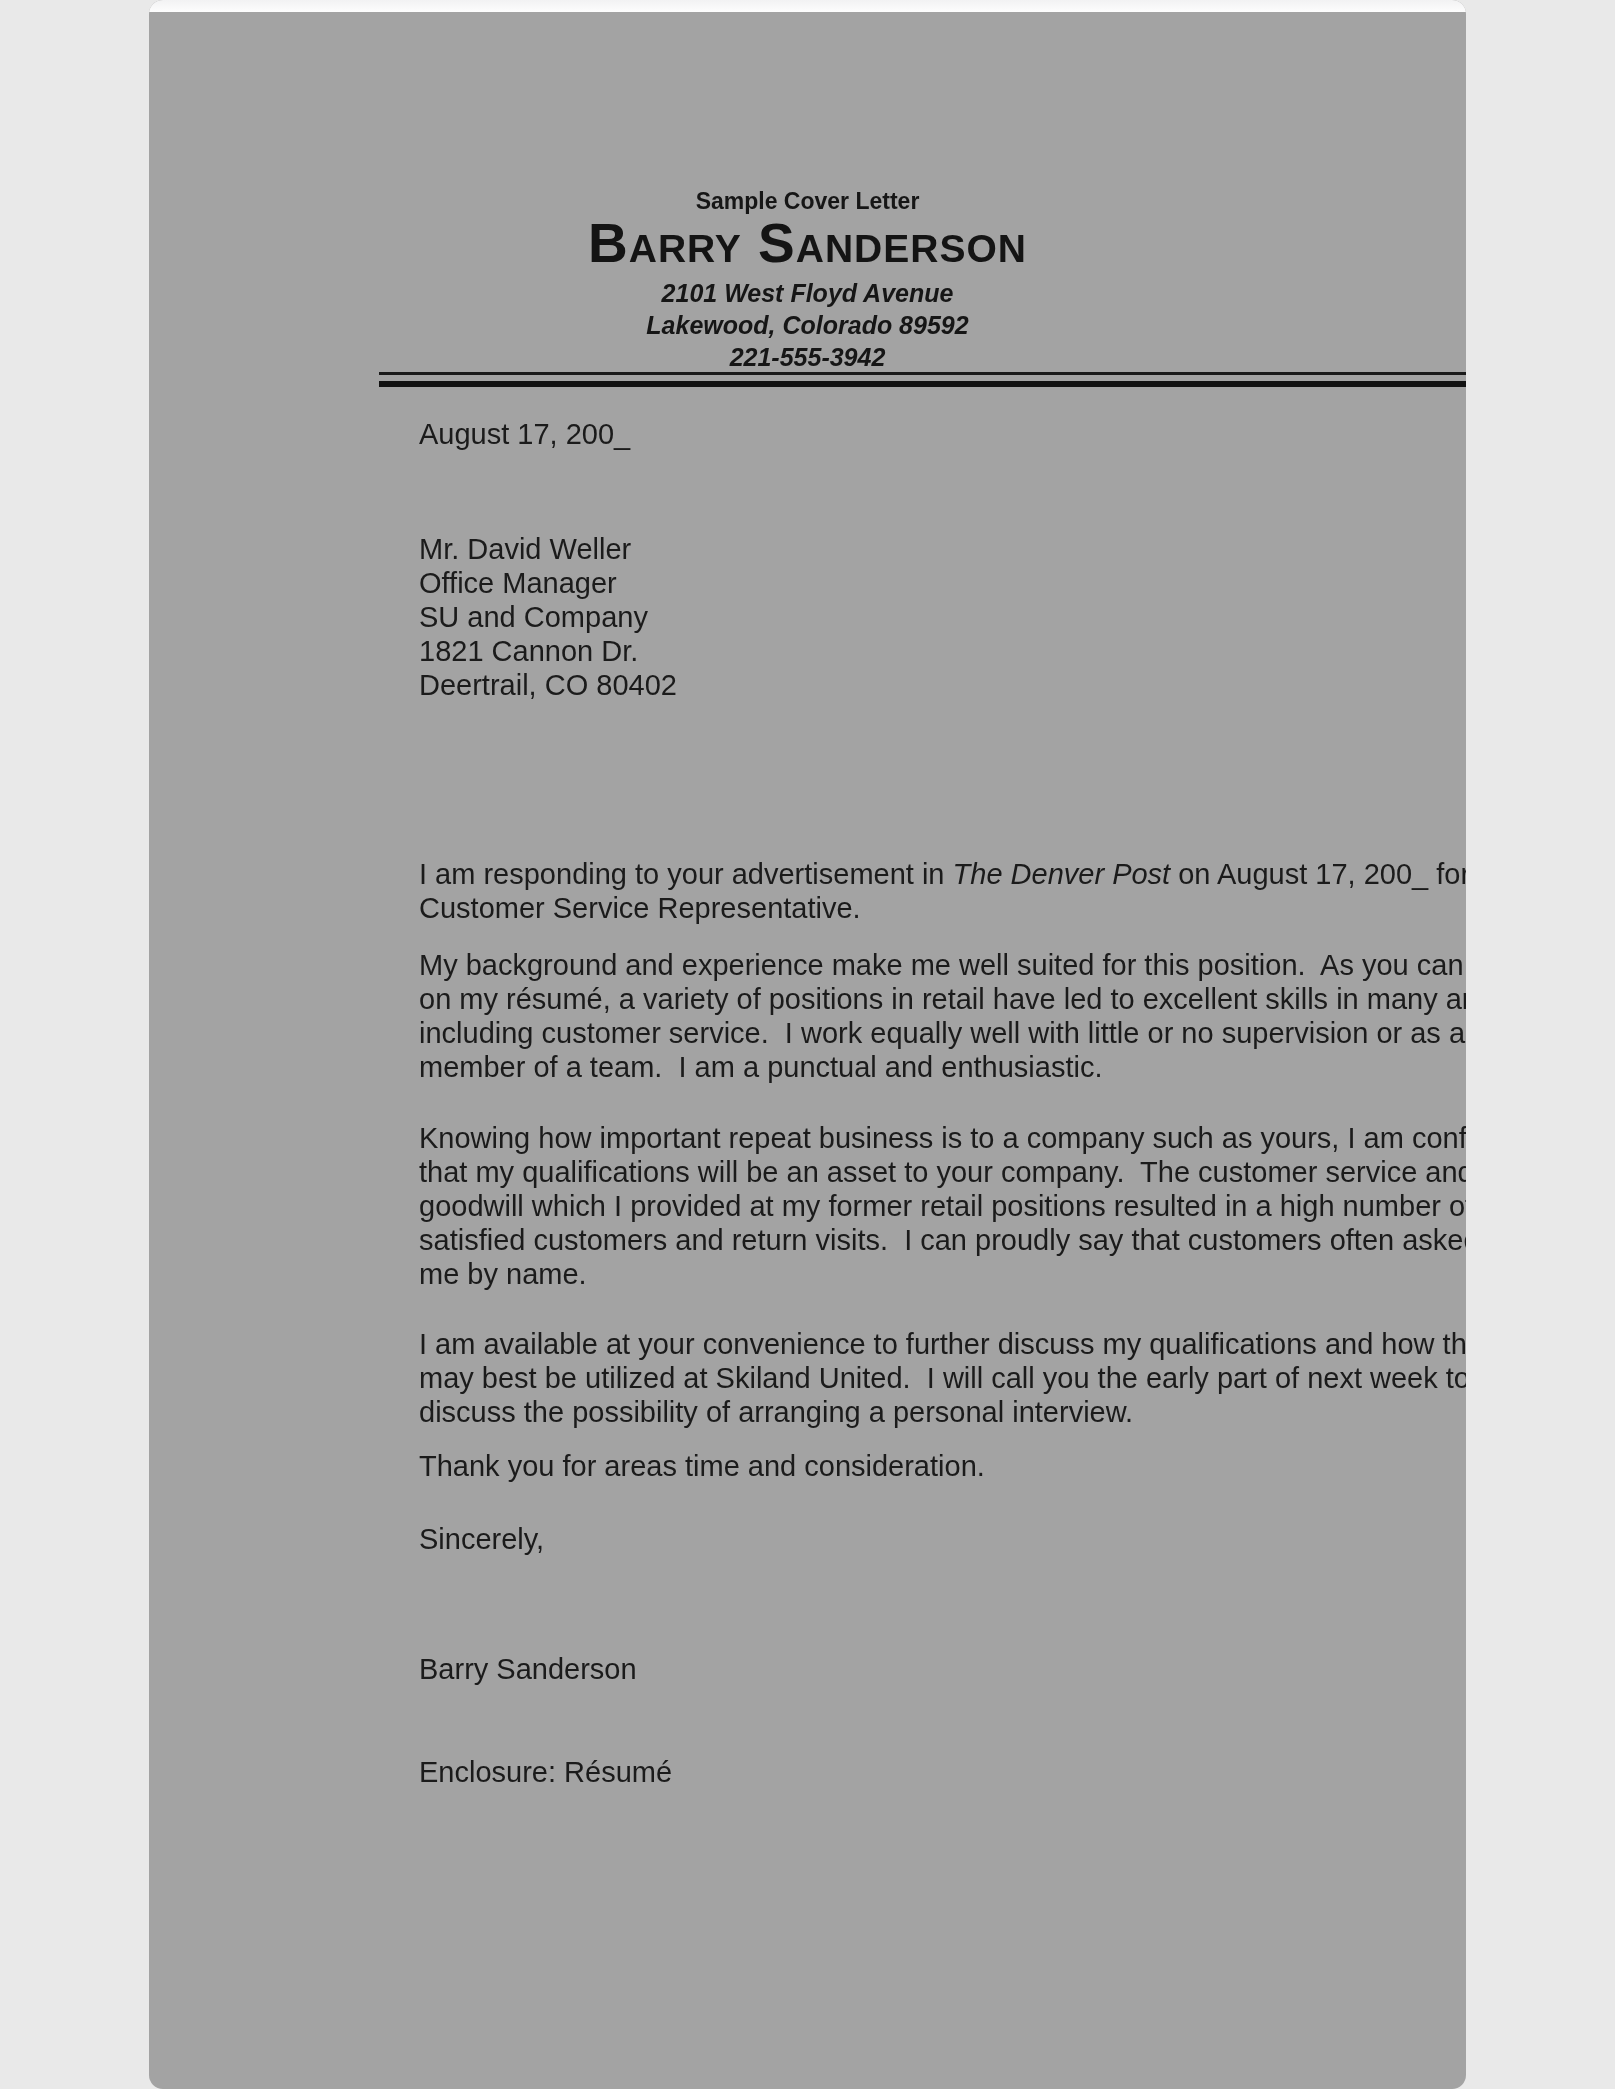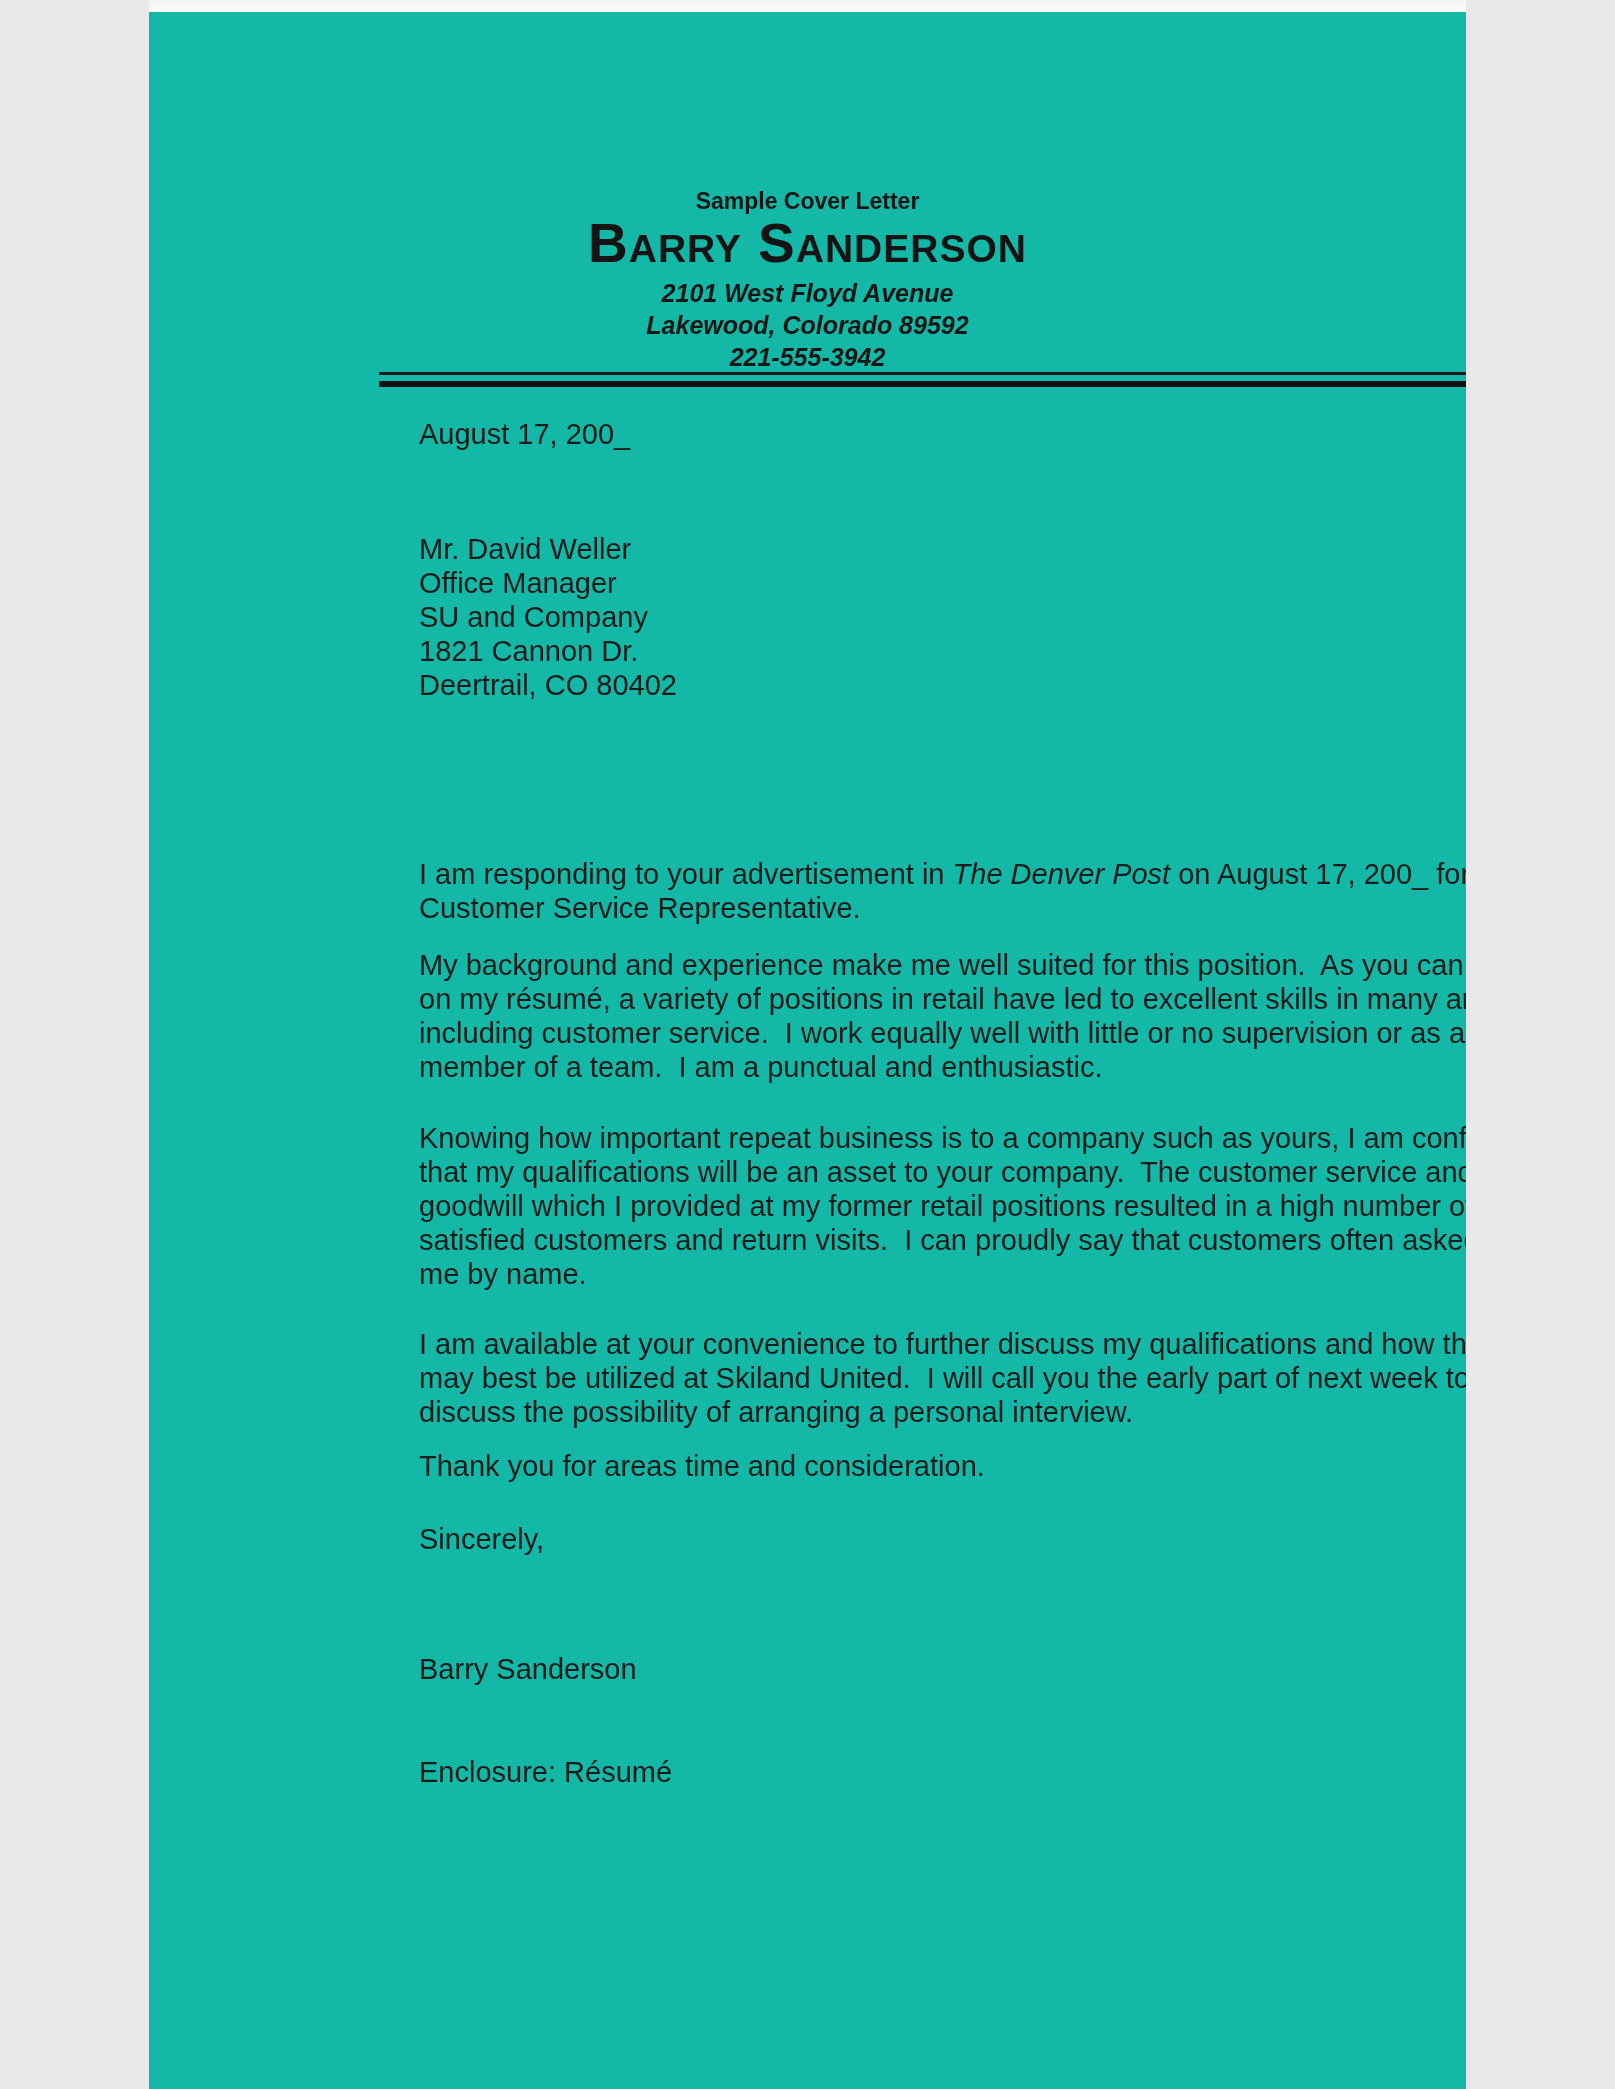--- a/index.html
+++ b/index.html
@@ -12,10 +12,11 @@
     width: 1317px;
     height: 2089px;
     margin: 0 auto;
-    background: #14b8a6;
+    background: #a3a3a3;
     font-family: "Liberation Sans", sans-serif;
     color: #1b1b1b;
     overflow: hidden;
+    border-radius: 14px;
   }
   .top-strip {
     position: absolute;

